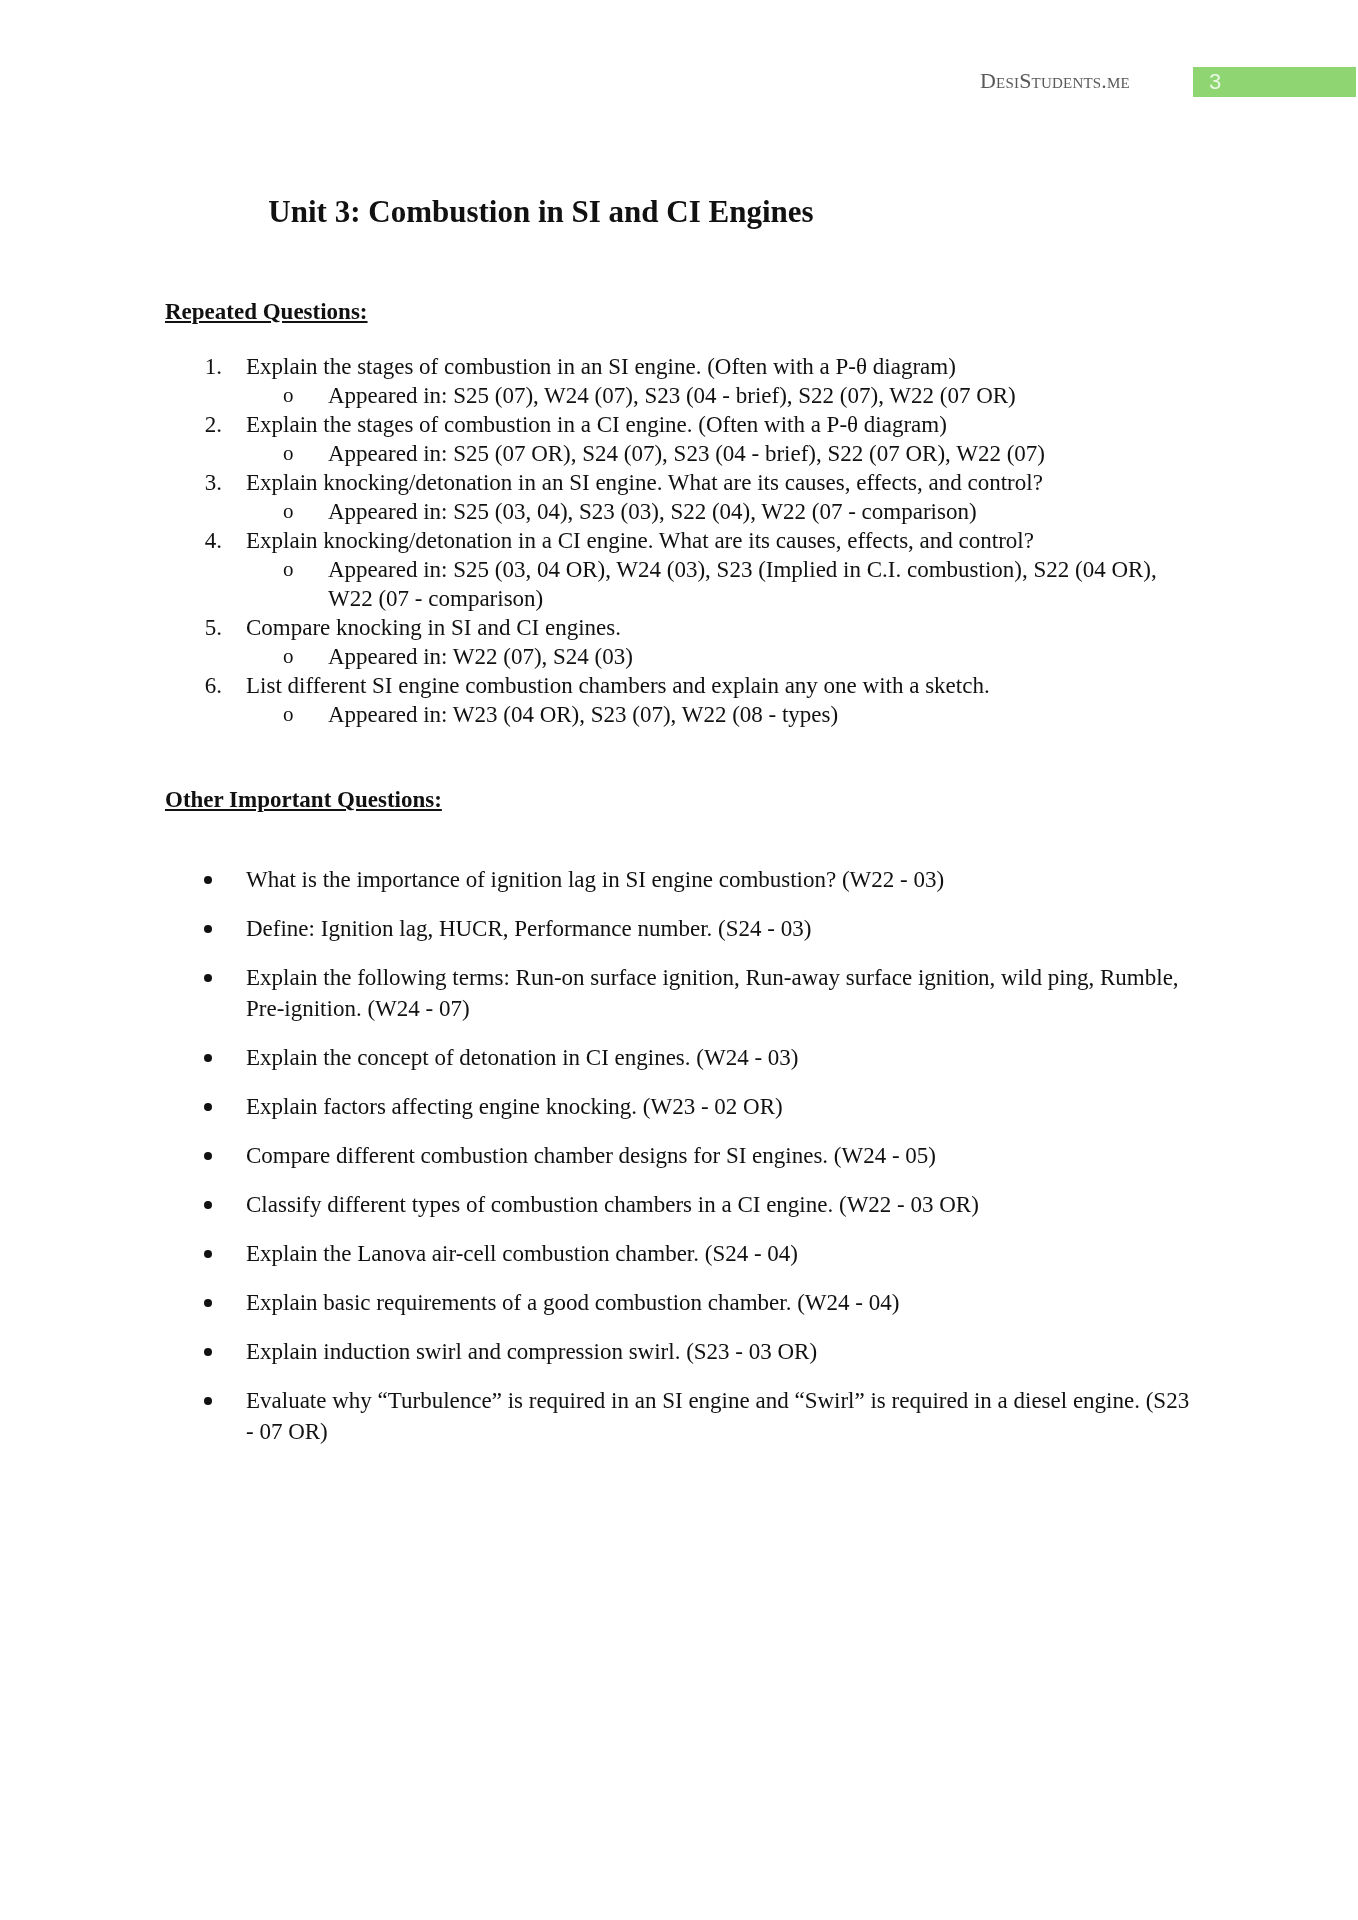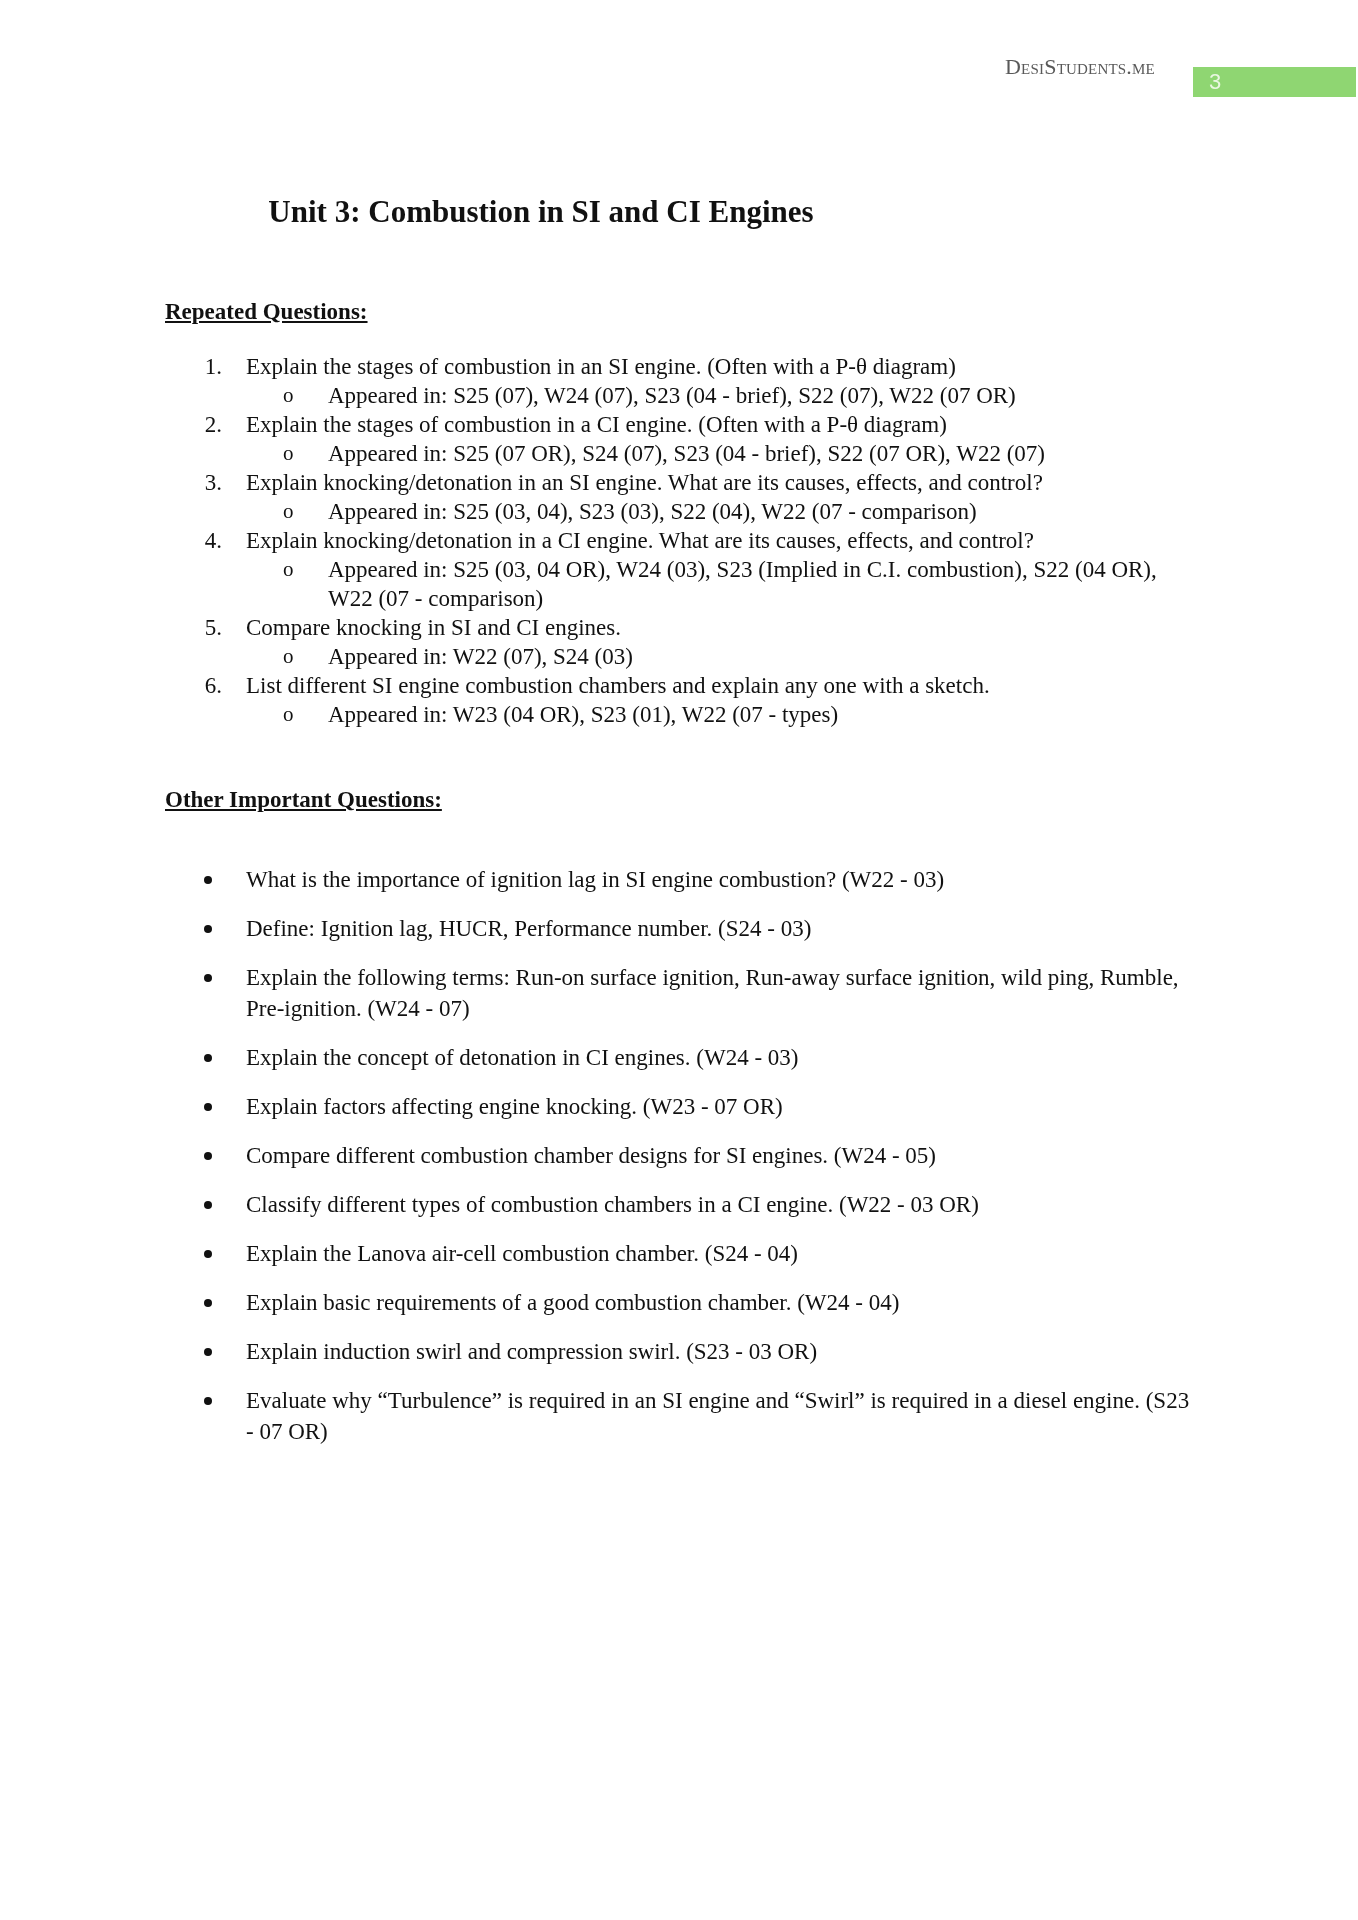--- a/index.html
+++ b/index.html
@@ -5,7 +5,7 @@
   html, body { margin:0; padding:0; background:#ffffff; }
   body { width:1358px; height:1920px; position:relative; overflow:hidden;
          font-family:"Liberation Serif", "DejaVu Serif", serif; color:#111; }
-  .hdr-site { position:absolute; left:980px; top:52px; width:200px; text-align:center;
+  .hdr-site { position:absolute; left:980px; top:66px; width:200px; text-align:left;
               font-size:22px; color:#595959; font-variant:small-caps; letter-spacing:0.2px; line-height:30px; }
   .hdr-page { position:absolute; left:1193px; top:67px; width:163px; height:30px; background:#8fd672; }
   .hdr-page span { position:absolute; left:16px; top:0; font-size:22px; line-height:30px; color:#eaf7e2;

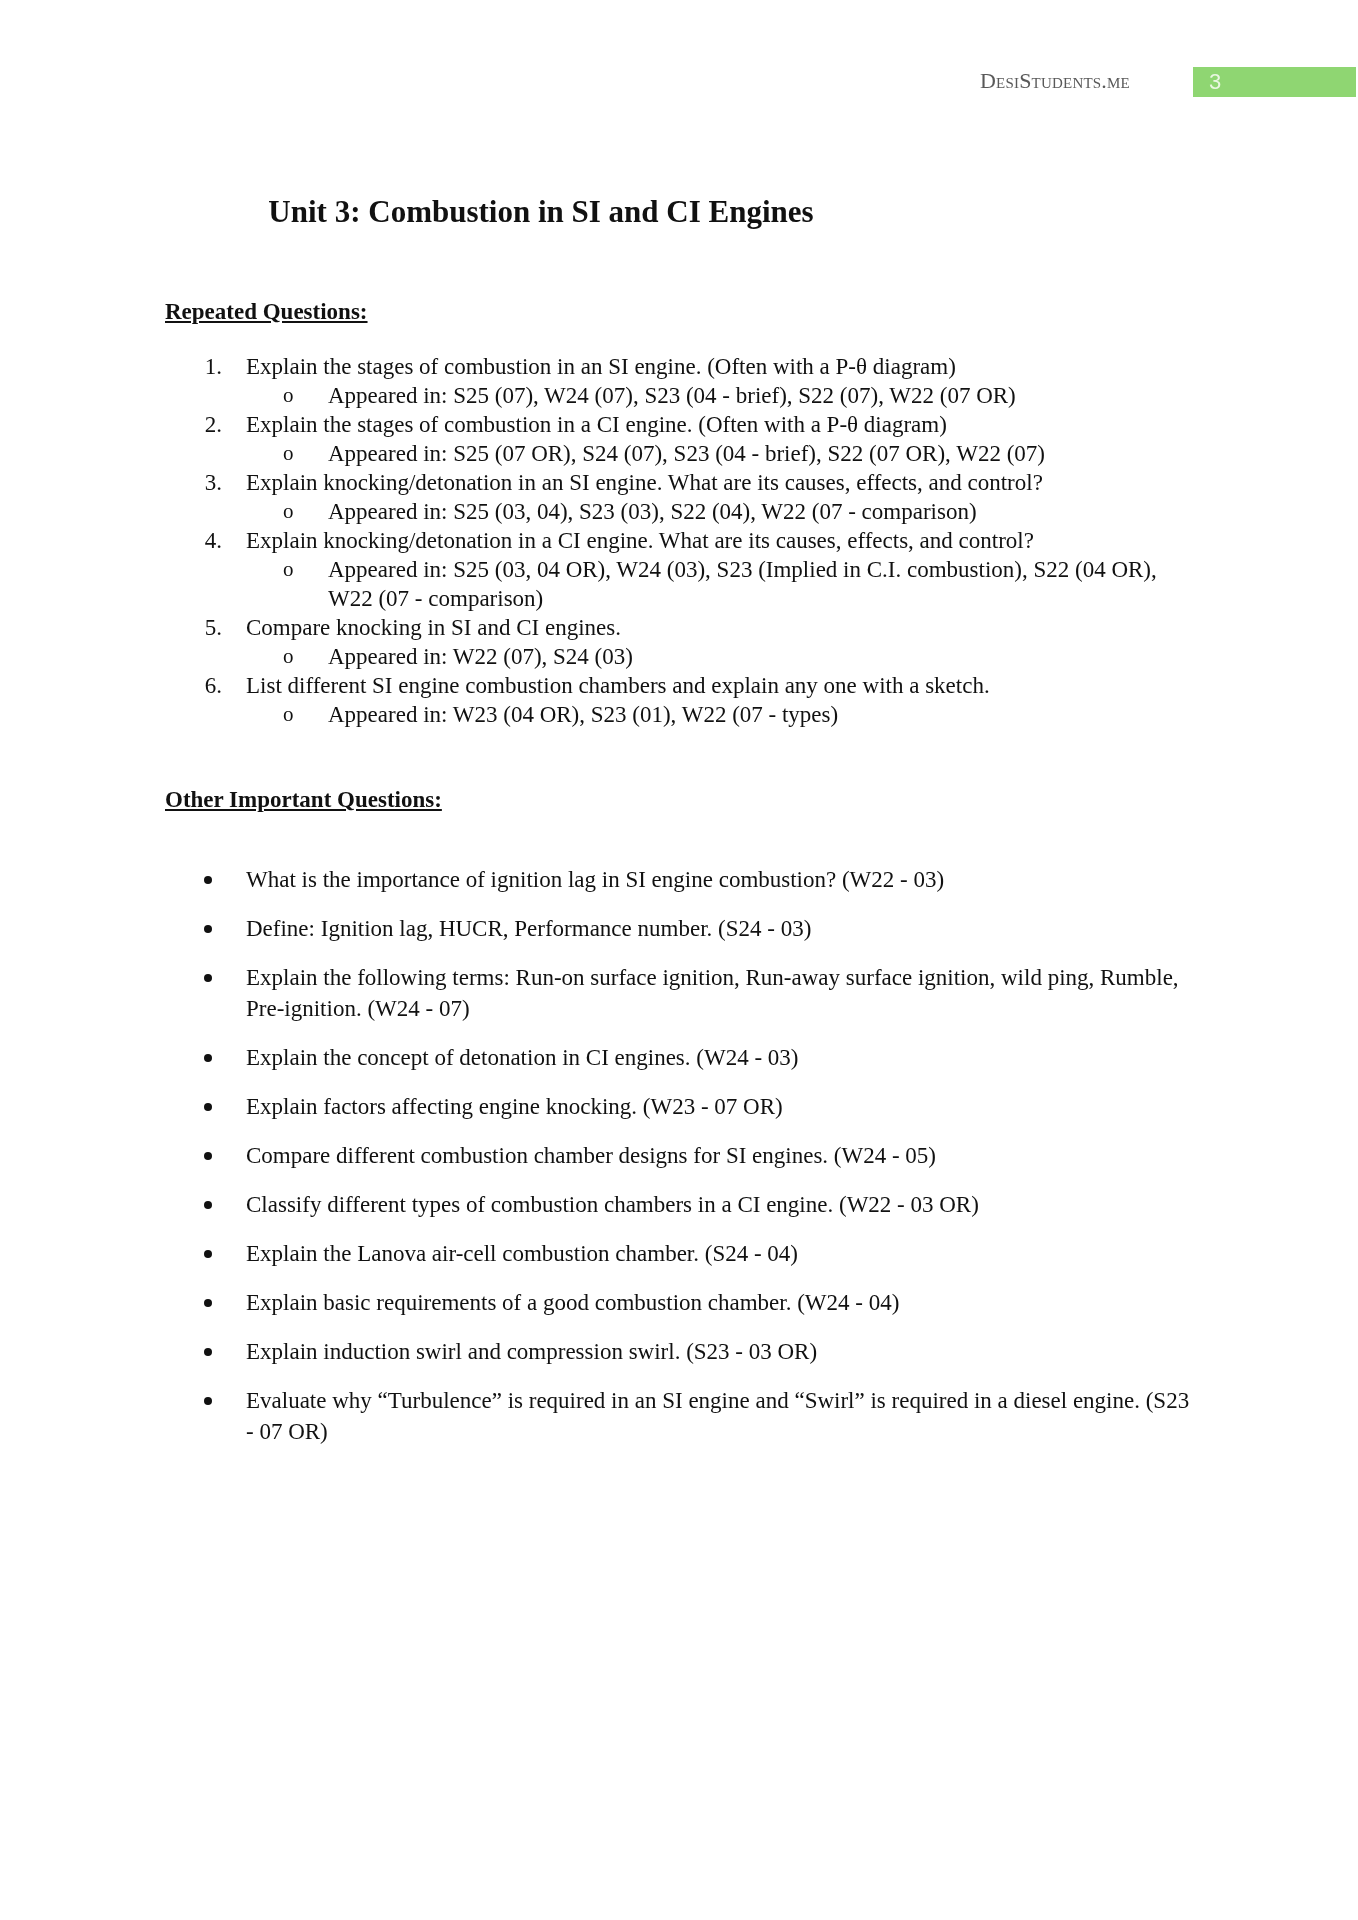--- a/index.html
+++ b/index.html
@@ -95,7 +95,7 @@
       </div>
     <div class="rq-sub">
         <span class="o">o</span>
-        <span class="t">Appeared in: W23 (04 OR), S23 (01), W22 (07 - types)</span>
+        <span class="t">Appeared in: W23 (04 OR), S23 (07), W22 (08 - types)</span>
       </div>
   </div>
 </div>

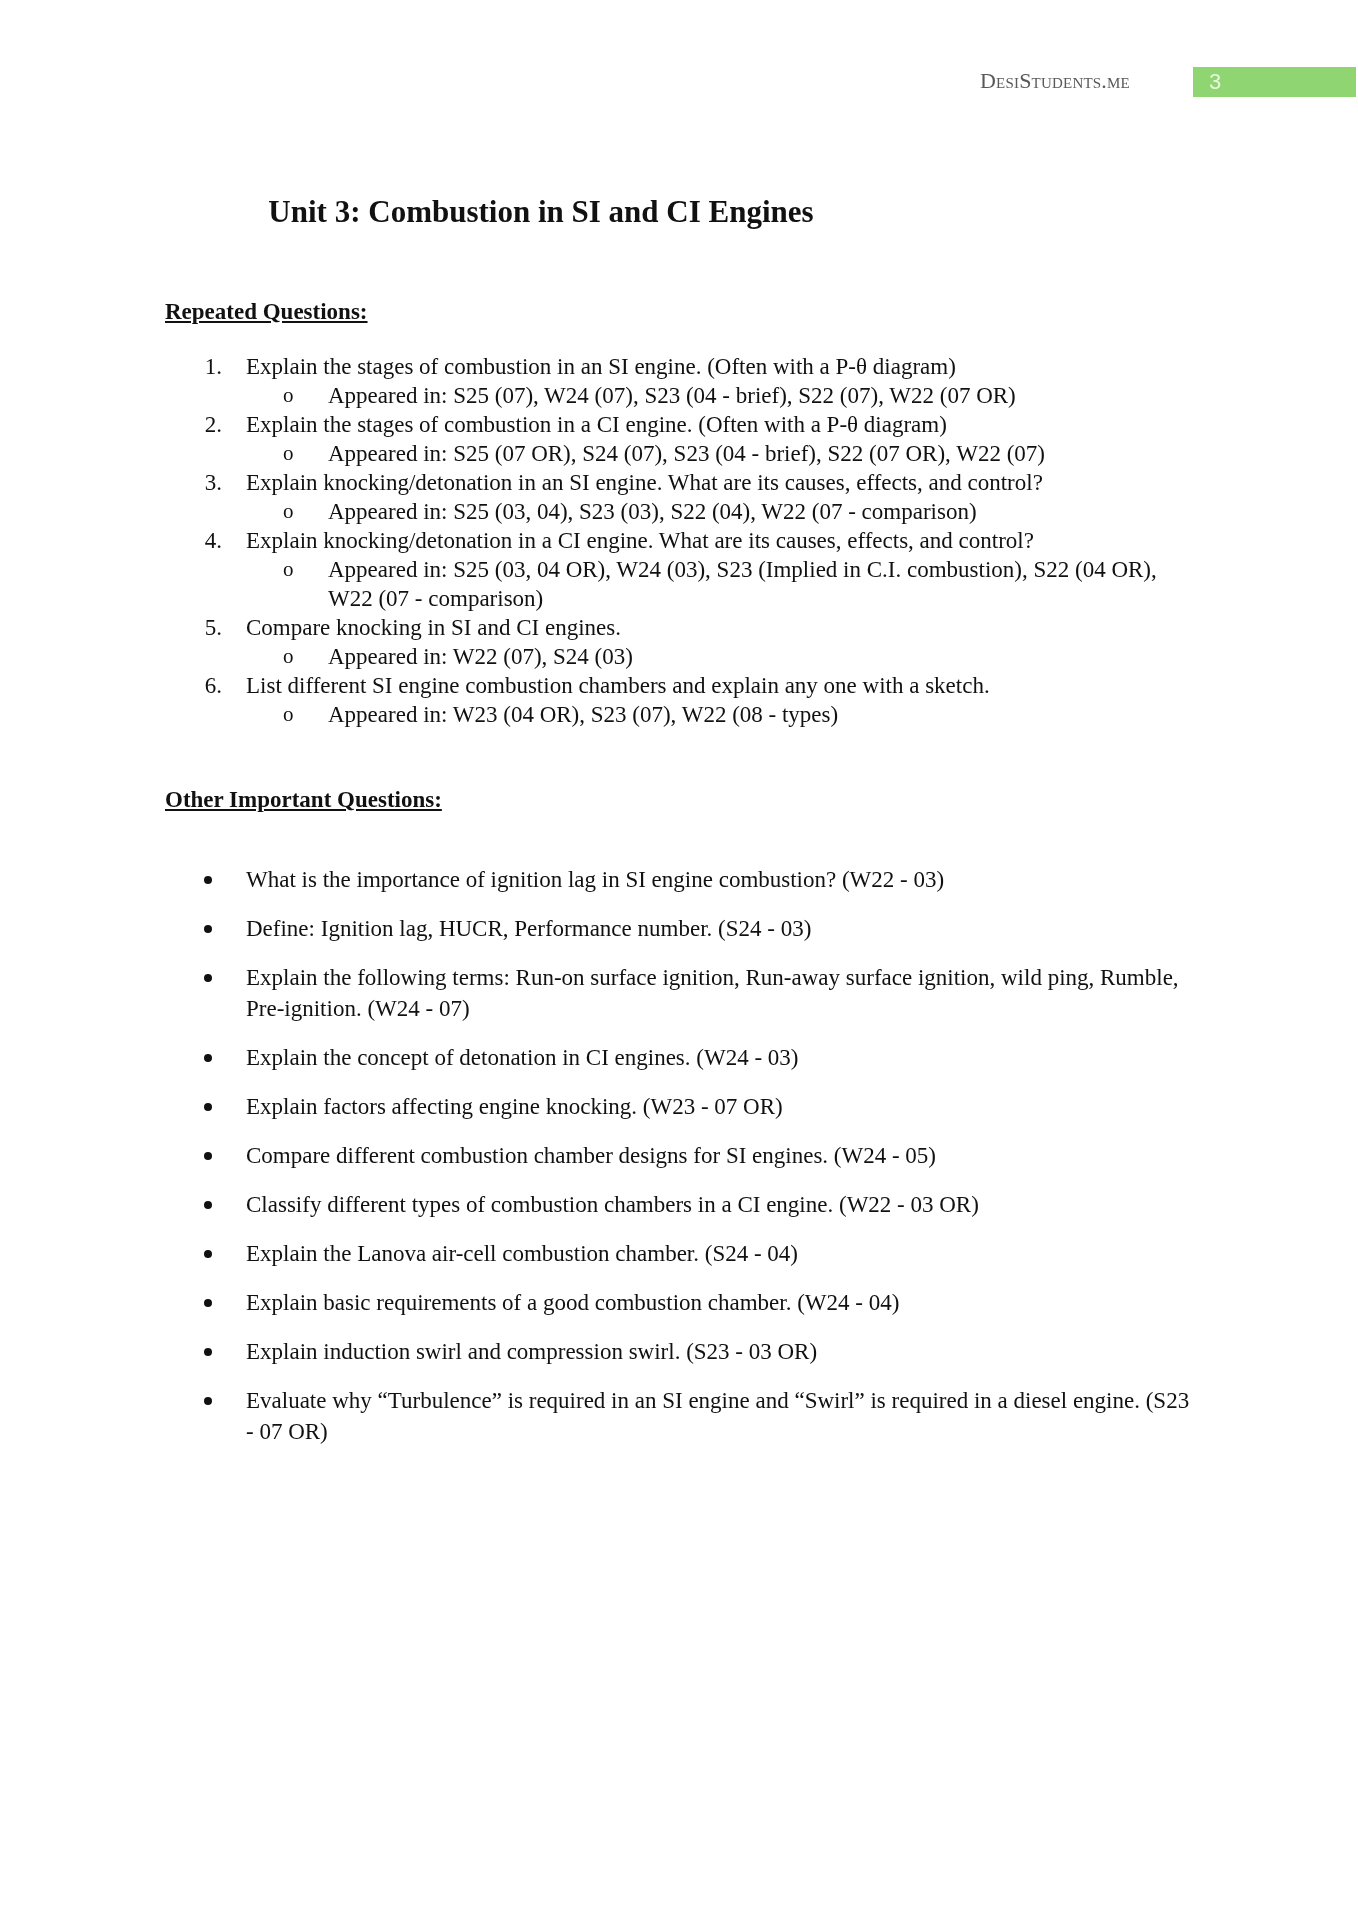--- a/index.html
+++ b/index.html
@@ -121,7 +121,7 @@
     </div>
   <div class="oq-item">
       <span class="dot"></span>
-      <span class="t">Explain factors affecting engine knocking. (W23 - 07 OR)</span>
+      <span class="t">Explain factors affecting engine knocking. (W23 - 02 OR)</span>
     </div>
   <div class="oq-item">
       <span class="dot"></span>

